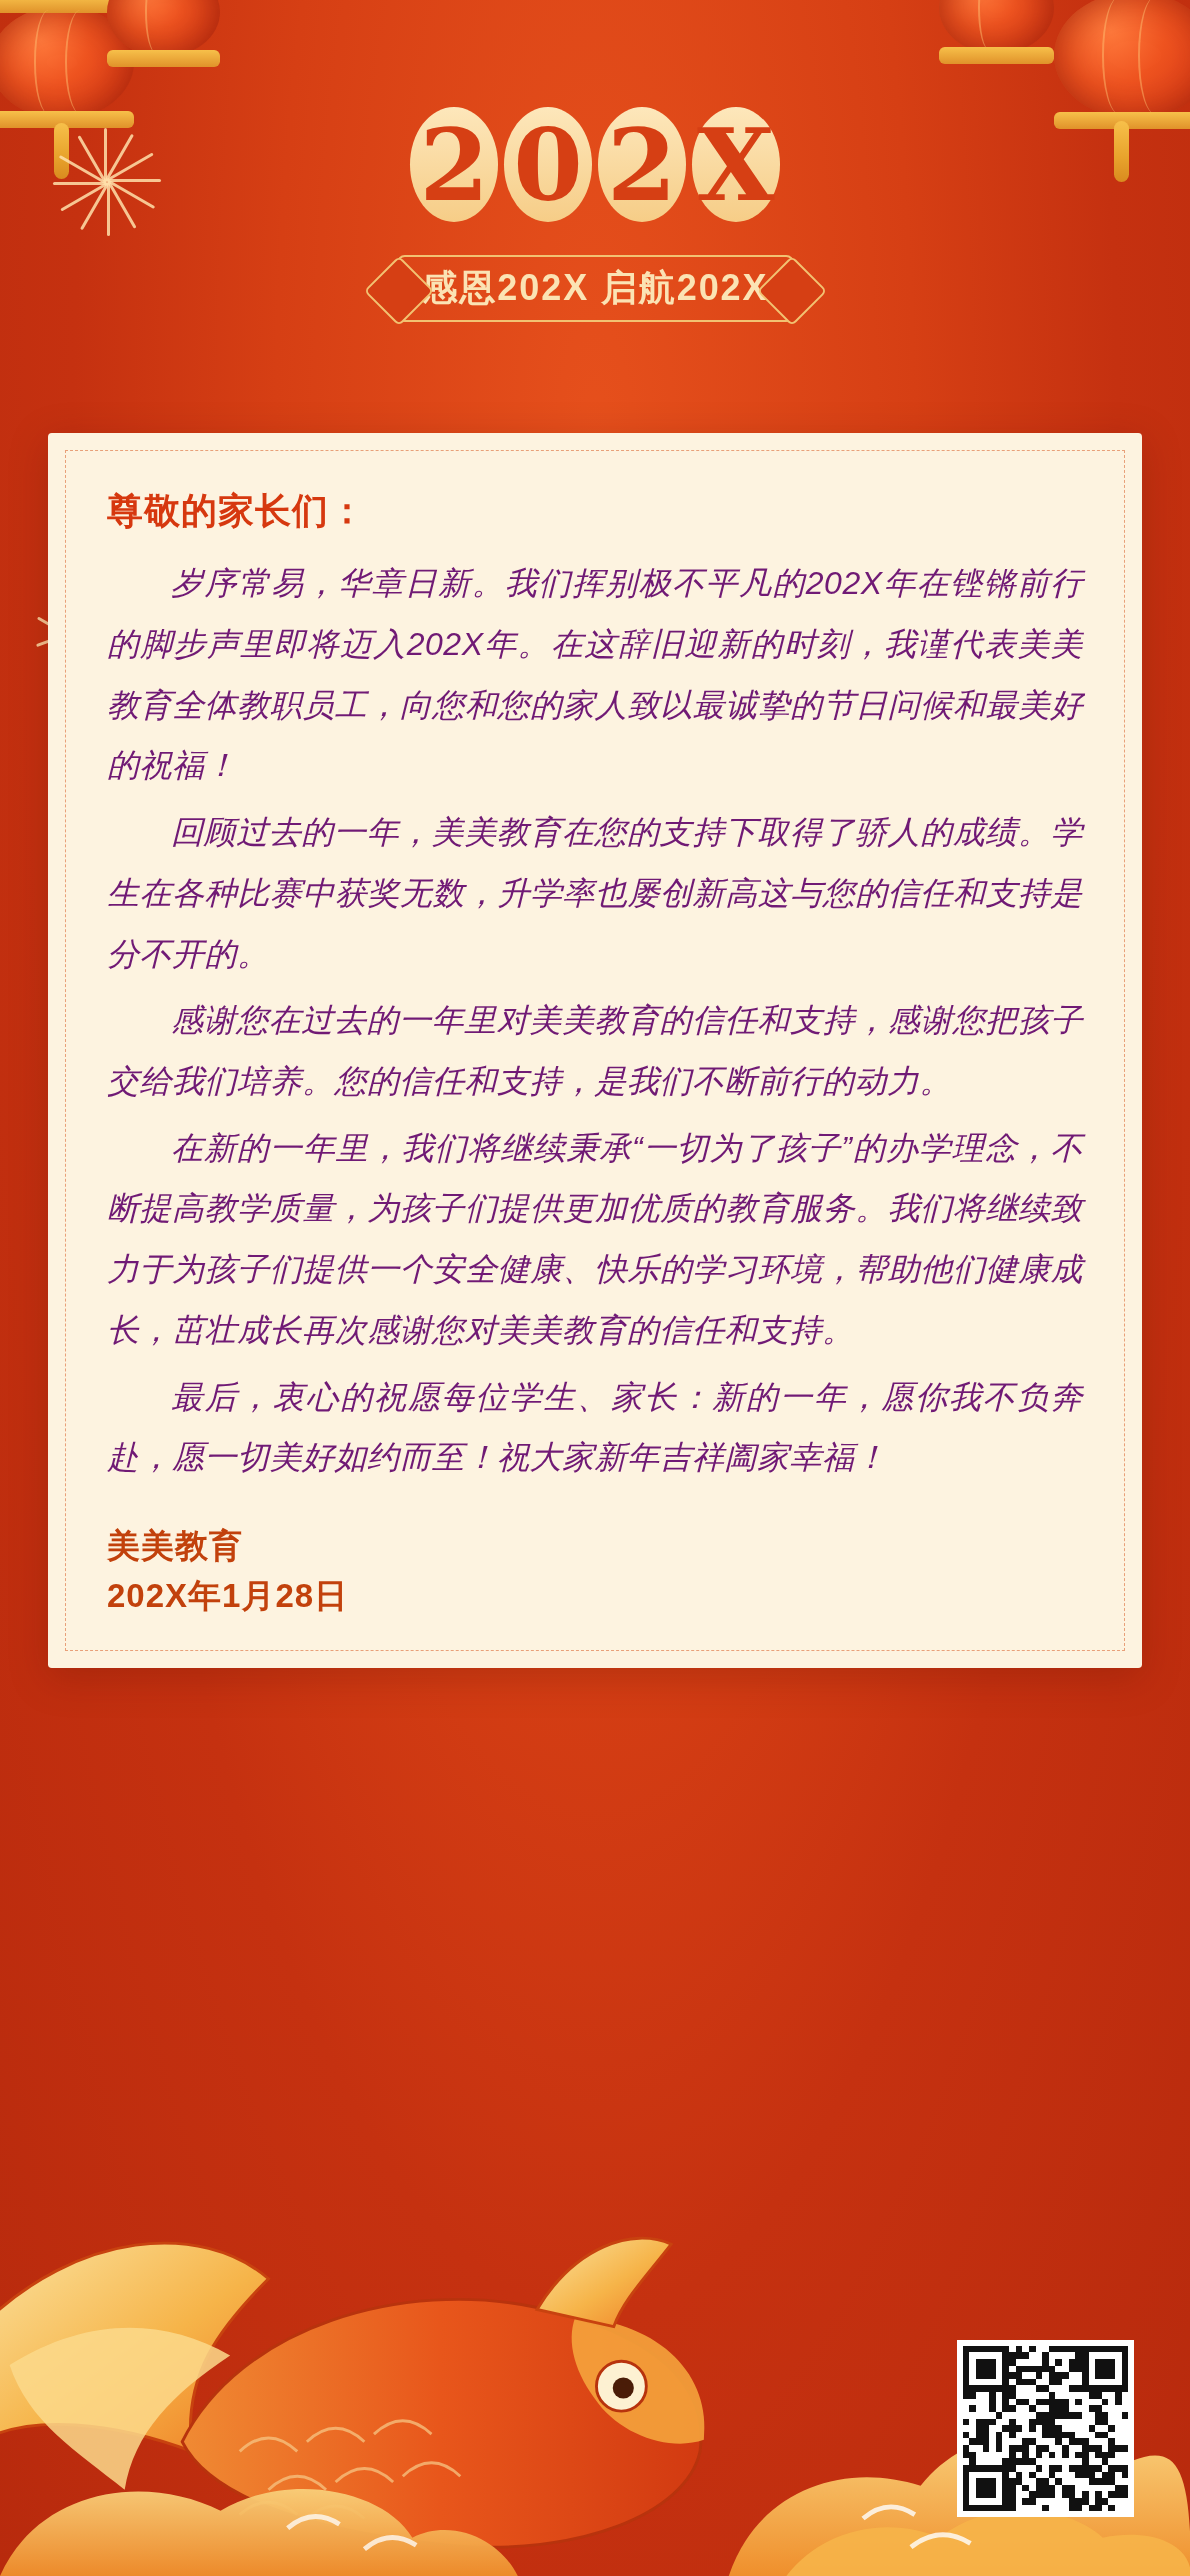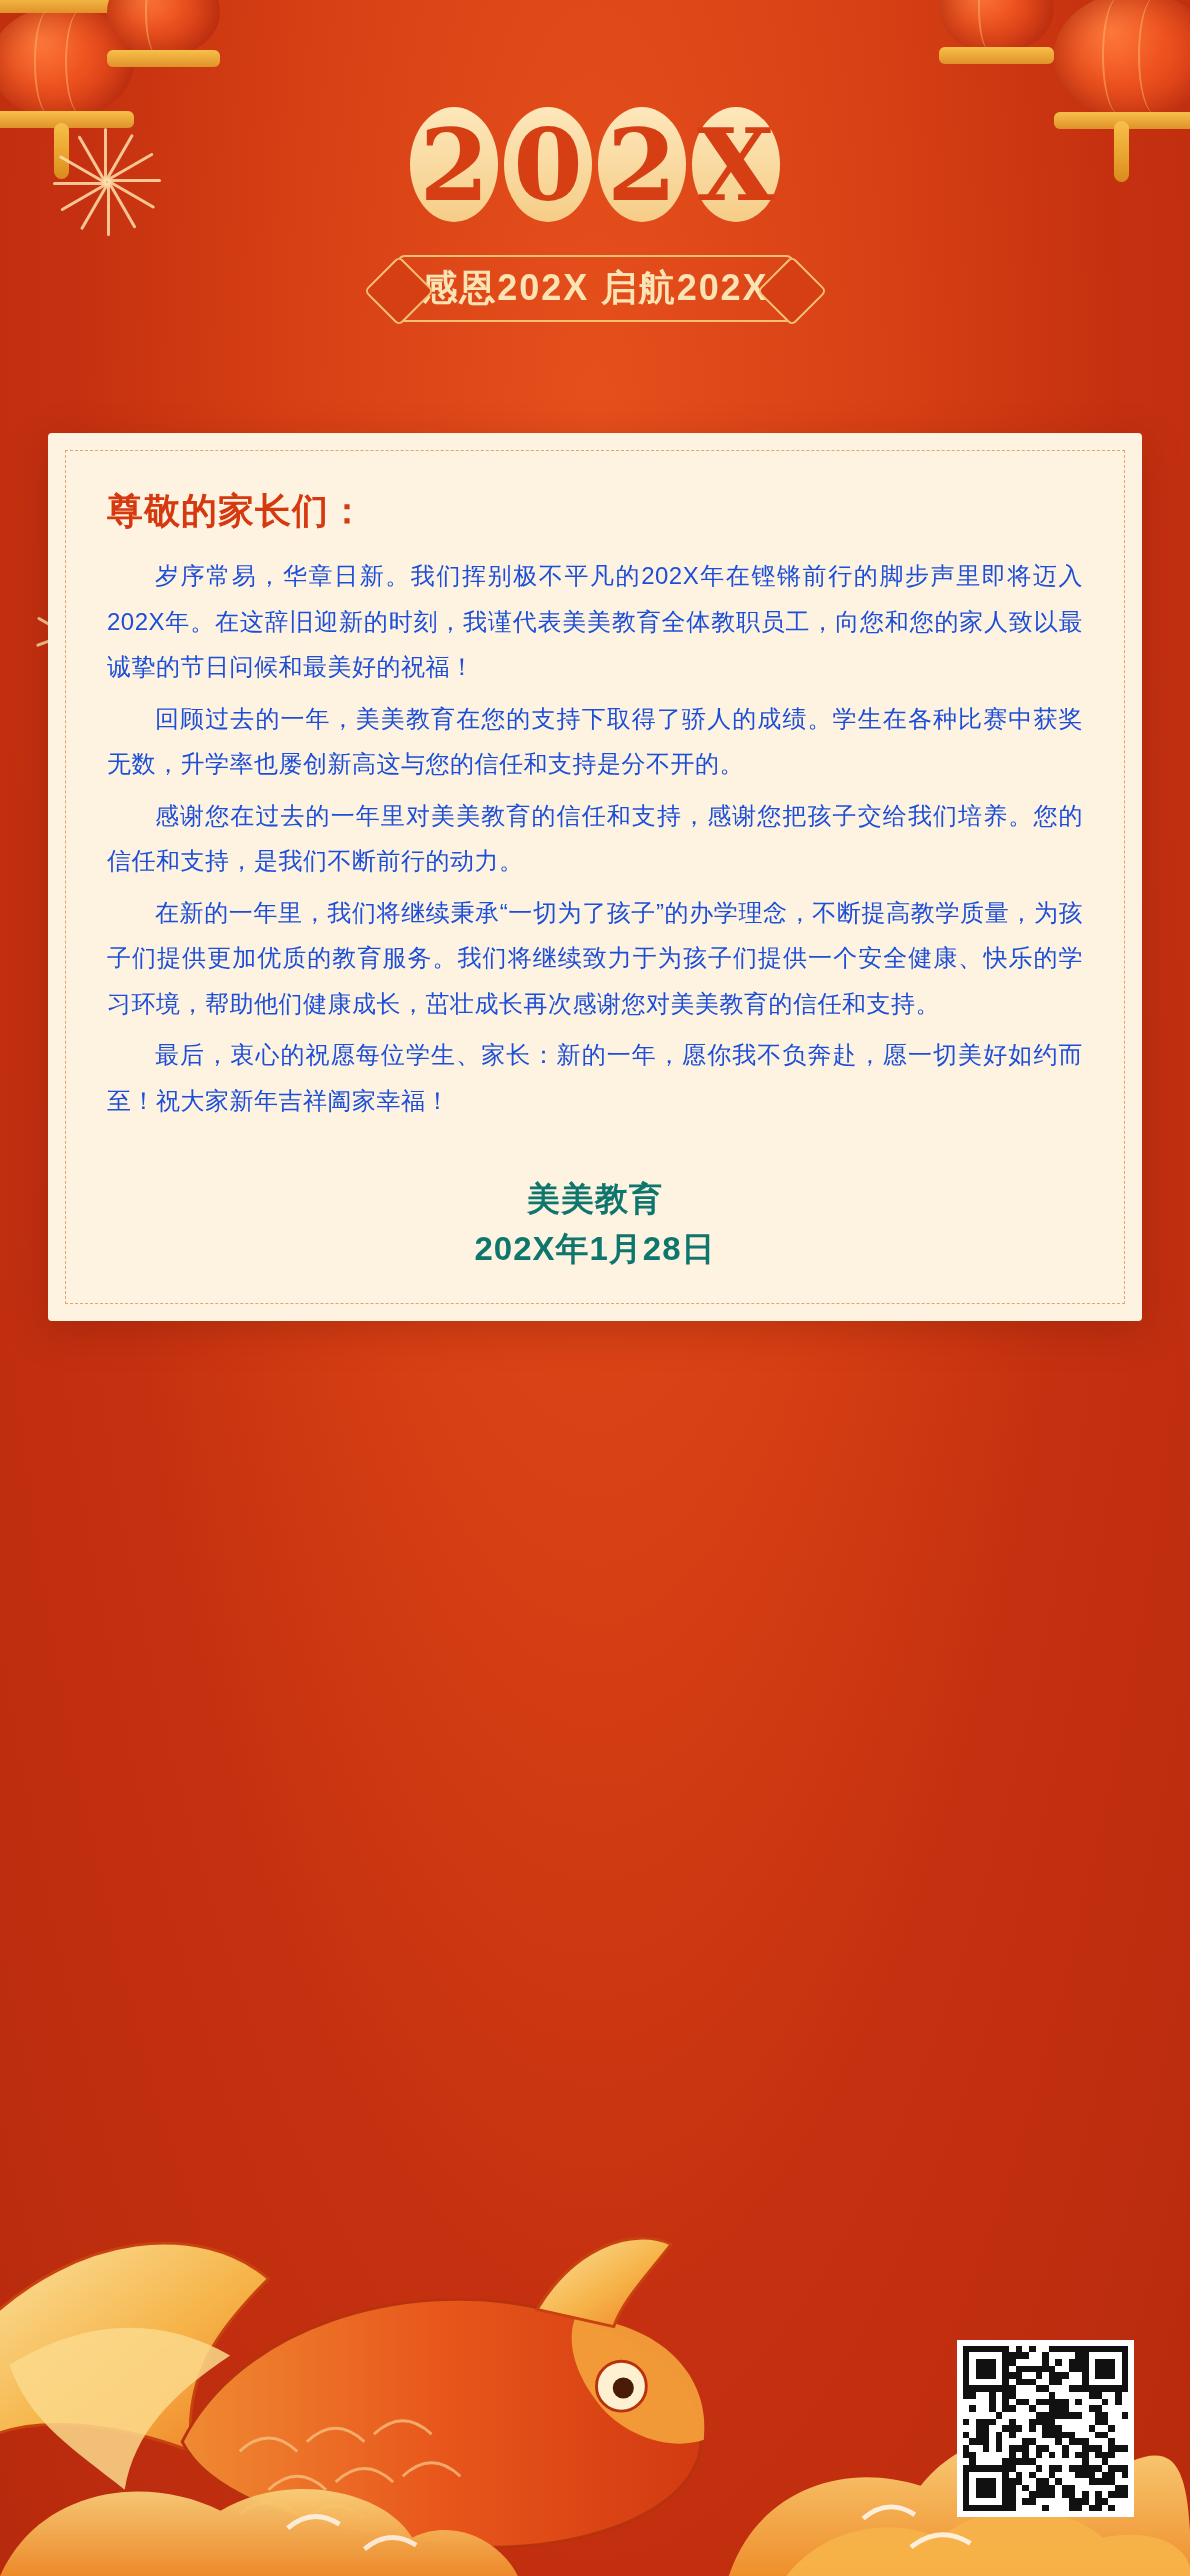--- a/index.html
+++ b/index.html
@@ -198,13 +198,14 @@
     letter-spacing: 1px;
   }
   .para {
-    font-size: 24px;
+    font-size: 32px;
     line-height: 1.9;
-    color: #1d4ed8;
+    color: #701a75;
     text-indent: 2em;
     margin: 0 0 5.8px;
     text-align: justify;
     letter-spacing: 0.5px;
+    font-style: italic;
   }
   .signature {
     margin-top: 51px;

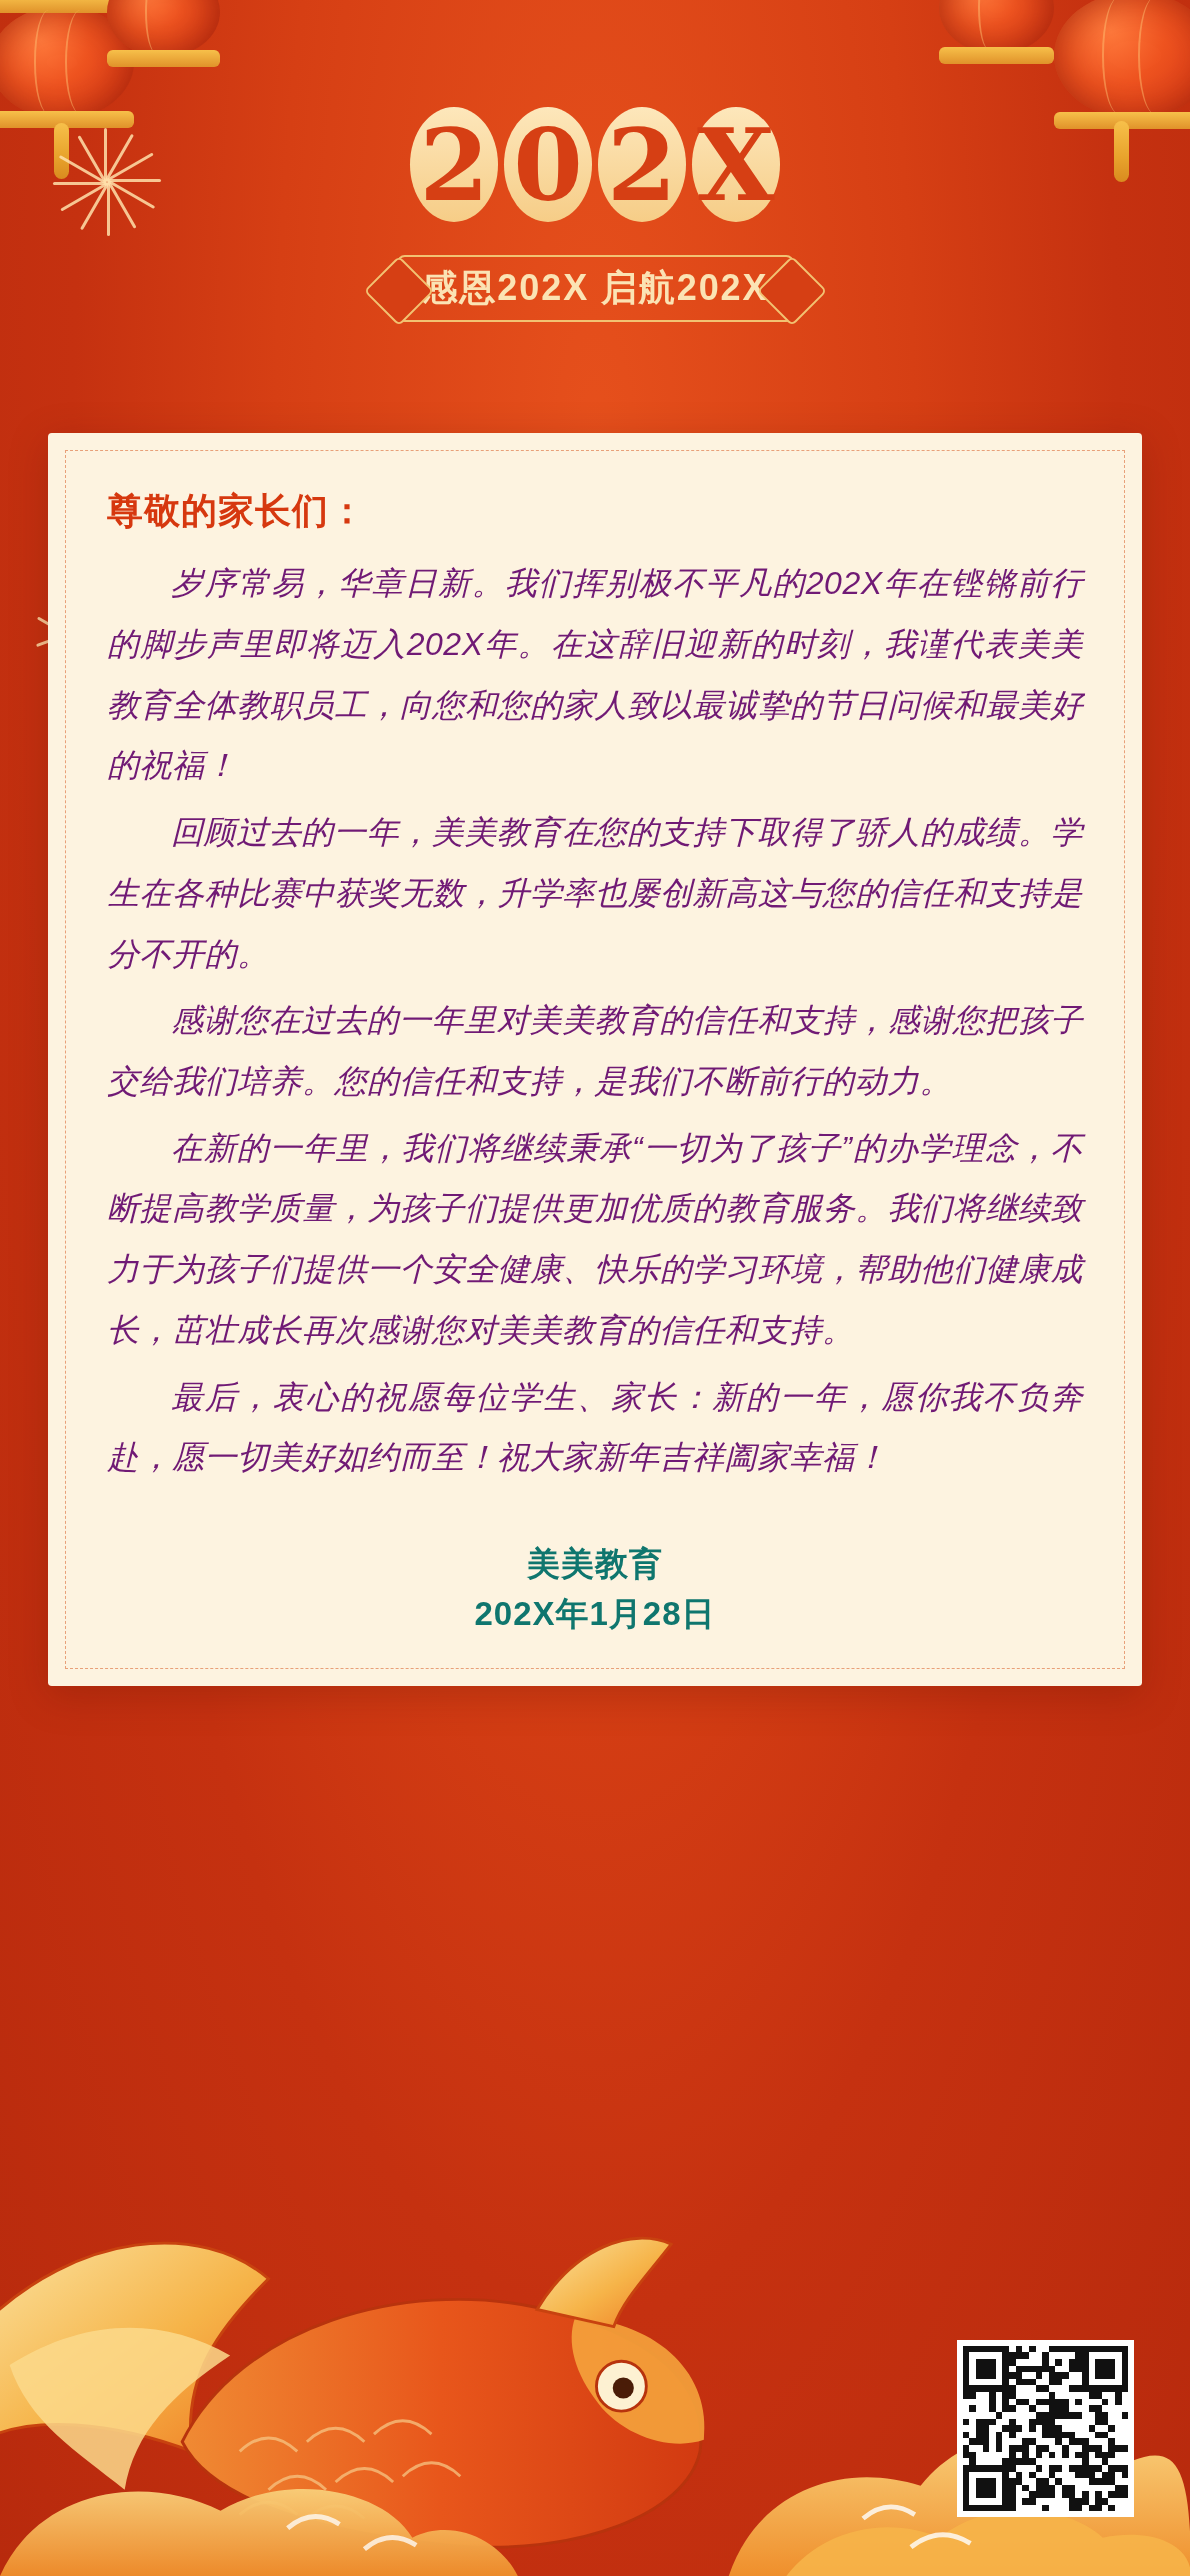--- a/index.html
+++ b/index.html
@@ -208,9 +208,9 @@
     font-style: italic;
   }
   .signature {
-    margin-top: 51px;
-    text-align: center;
-    color: #0f766e;
+    margin-top: 33px;
+    text-align: left;
+    color: #c2410c;
     font-weight: bold;
     font-size: 33px;
     line-height: 1.5;

